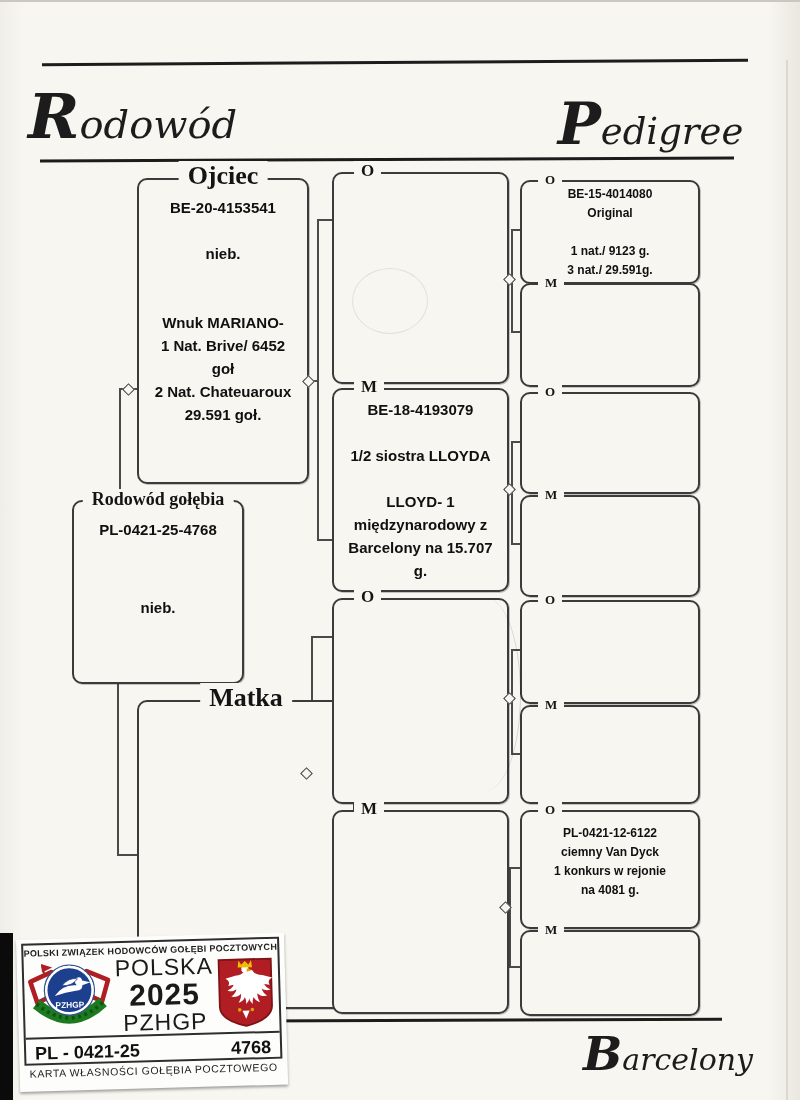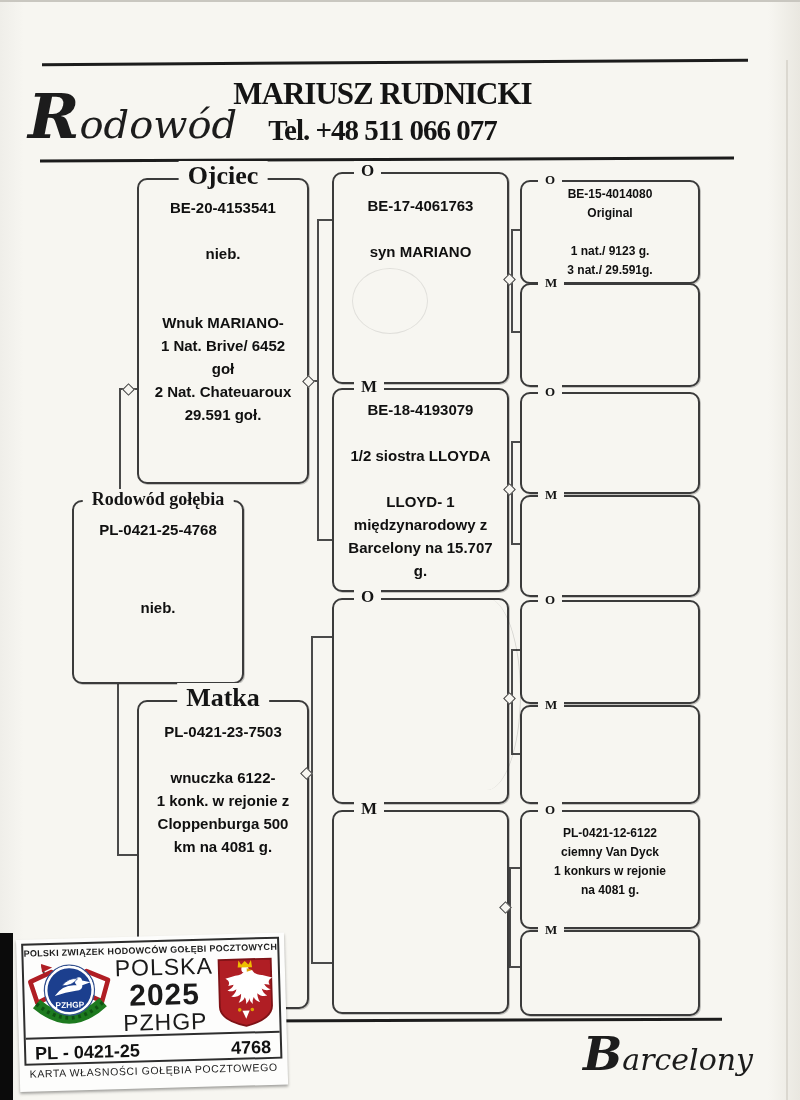--- a/index.html
+++ b/index.html
@@ -78,10 +78,6 @@
 
   <div class="rule" style="left:42px;top:61px;width:706px;height:3px;transform:rotate(-.35deg);"></div>
   <div class="script" style="left:28px;top:80px;width:185px;font-size:40px;">Rodowód</div>
-  <div id="hdr-name">
-    <div class="owner">MARIUSZ RUDNICKI</div>
-    <div class="phone">Tel. +48 511 066 077</div>
-  </div>
   <div class="rule" style="left:40px;top:158px;width:694px;height:3px;transform:rotate(-.25deg);"></div>
 
   <div id="boxes-root">

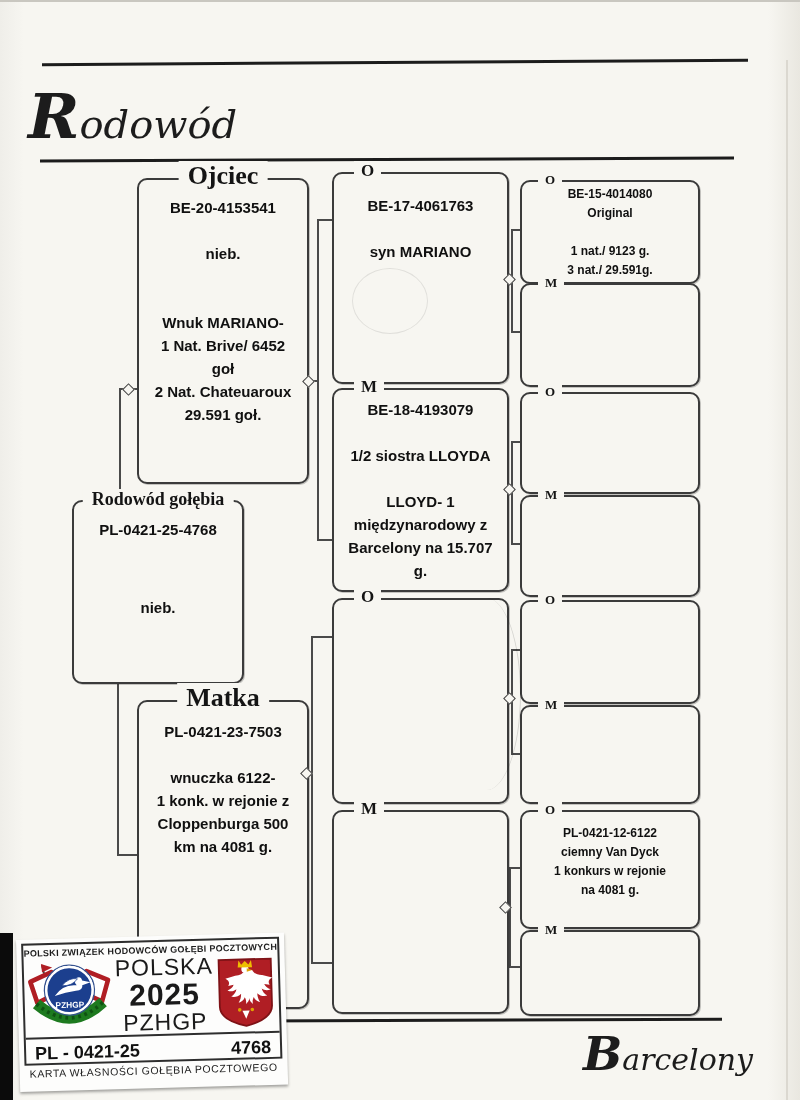--- a/index.html
+++ b/index.html
@@ -78,6 +78,7 @@
 
   <div class="rule" style="left:42px;top:61px;width:706px;height:3px;transform:rotate(-.35deg);"></div>
   <div class="script" style="left:28px;top:80px;width:185px;font-size:40px;">Rodowód</div>
+  <div class="script" style="left:553px;top:90px;width:195px;font-size:37px;">Pedigree</div>
   <div class="rule" style="left:40px;top:158px;width:694px;height:3px;transform:rotate(-.25deg);"></div>
 
   <div id="boxes-root">

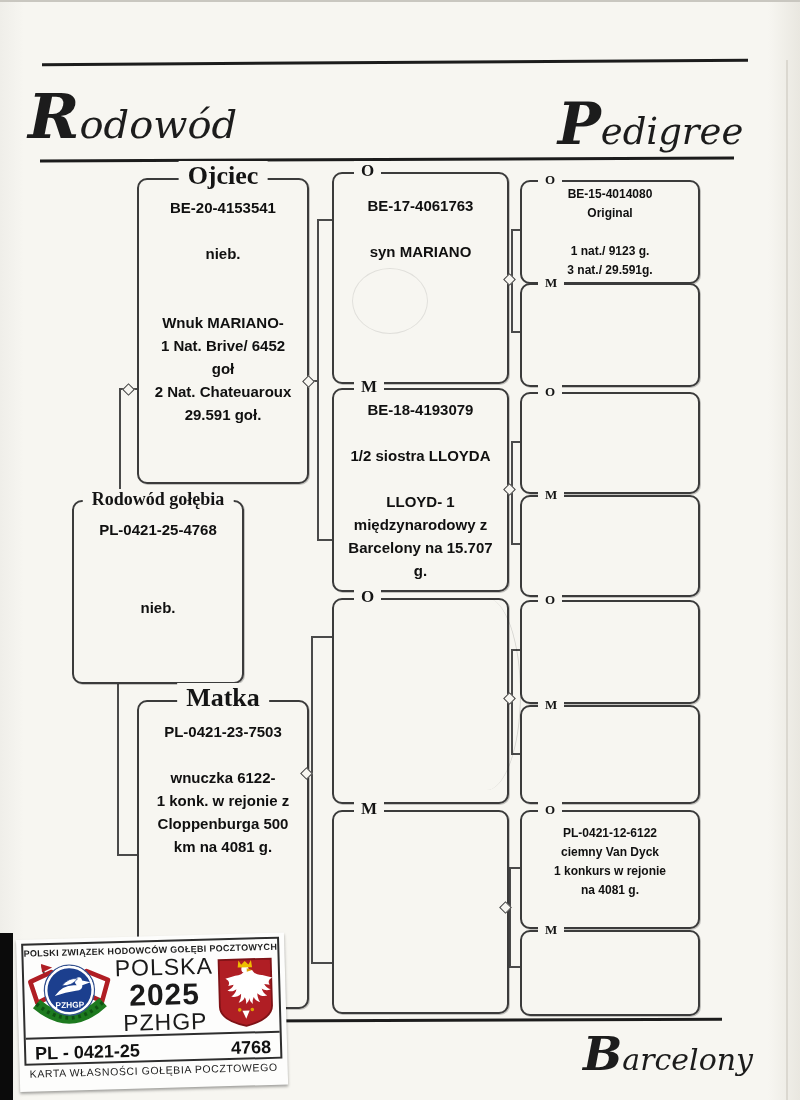--- a/index.html
+++ b/index.html
@@ -118,11 +118,6 @@
       </div>
       <div class="pbox" style="left: 332px; top: 172px; width: 173px; height: 208px;">
         <div class="frame-label fl-tag">O</div>
-        <div class="box-lines" style="padding-top: 20px;">
-          <div class="box-line">BE-17-4061763</div>
-          <div class="box-line"></div>
-          <div class="box-line">syn MARIANO</div>
-        </div>
       </div>
       <div class="pbox" style="left: 332px; top: 388px; width: 173px; height: 200px;">
         <div class="frame-label fl-tag">M</div>

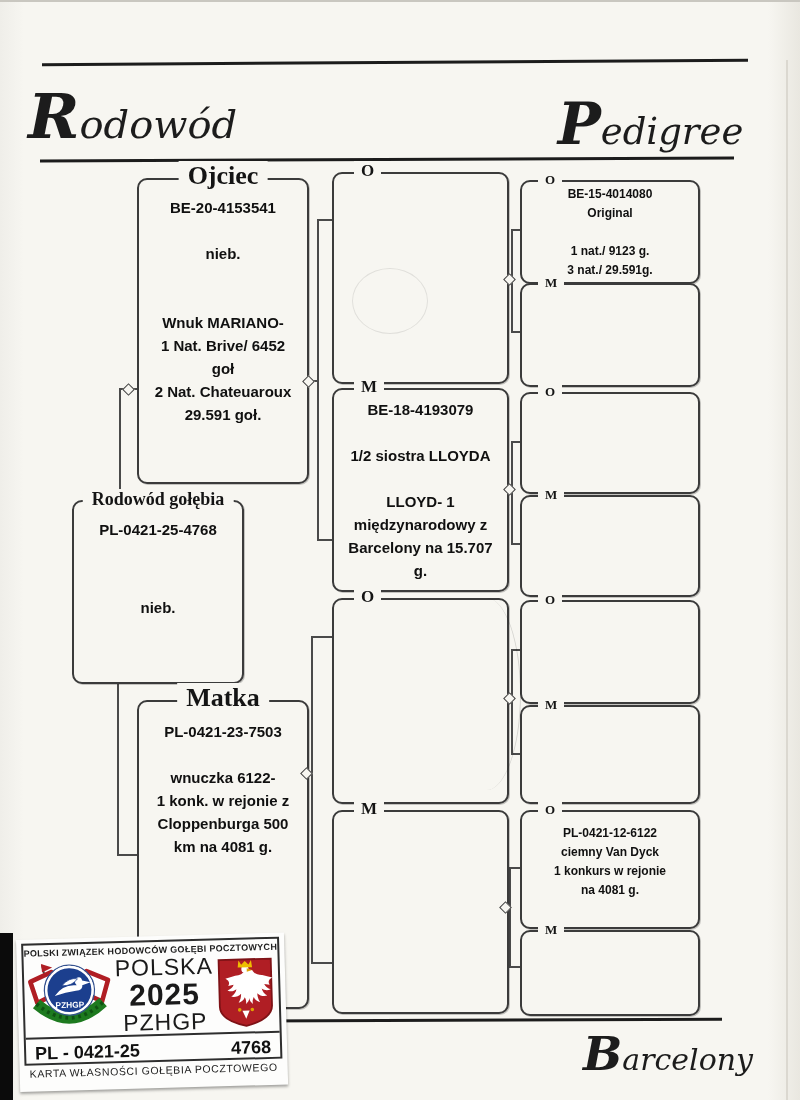--- a/index.html
+++ b/index.html
@@ -105,7 +105,7 @@
           <div class="box-line">nieb.</div>
         </div>
       </div>
-      <div class="pbox" style="left: 137px; top: 700px; width: 168px; height: 305px;">
+      <div class="pbox" style="left: 137px; top: 700px; width: 168px; height: 305px; padding-left: 46px;">
         <div class="frame-label fl-lg">Matka</div>
         <div class="box-lines" style="padding-top: 18px;">
           <div class="box-line">PL-0421-23-7503</div>

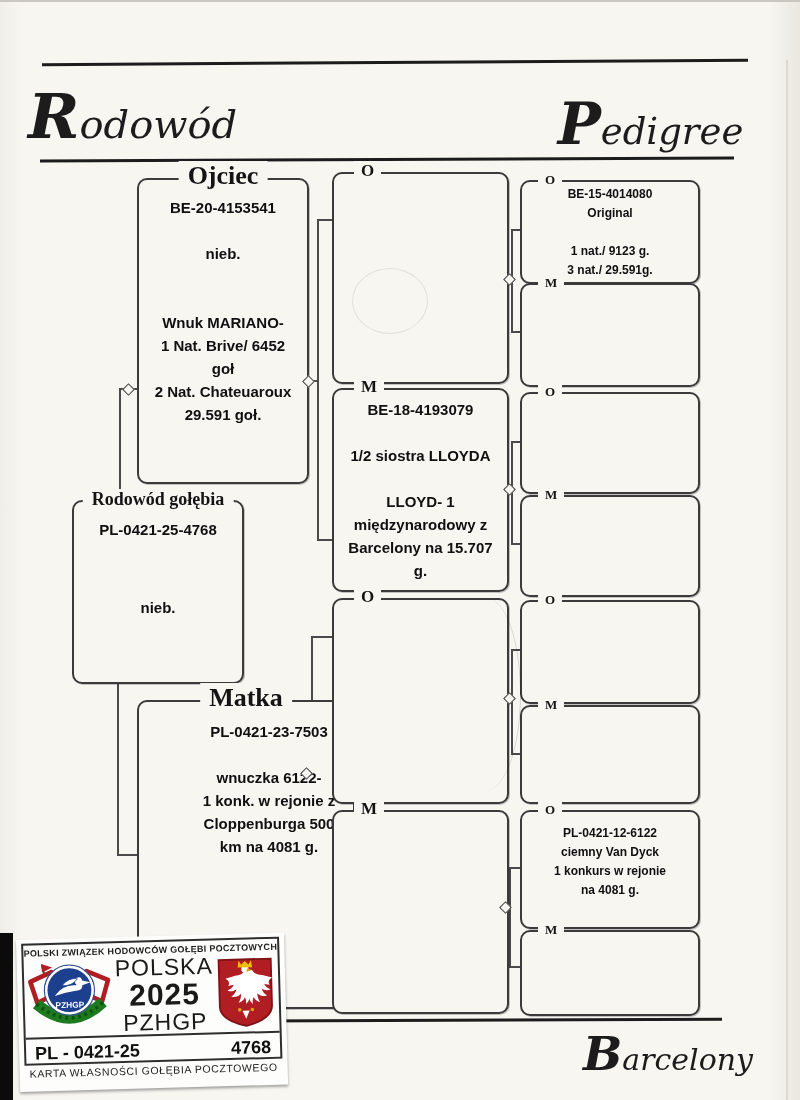--- a/index.html
+++ b/index.html
@@ -107,14 +107,6 @@
       </div>
       <div class="pbox" style="left: 137px; top: 700px; width: 168px; height: 305px; padding-left: 46px;">
         <div class="frame-label fl-lg">Matka</div>
-        <div class="box-lines" style="padding-top: 18px;">
-          <div class="box-line">PL-0421-23-7503</div>
-          <div class="box-line"></div>
-          <div class="box-line">wnuczka 6122-</div>
-          <div class="box-line">1 konk. w rejonie z</div>
-          <div class="box-line">Cloppenburga 500</div>
-          <div class="box-line">km na 4081 g.</div>
-        </div>
       </div>
       <div class="pbox" style="left: 332px; top: 172px; width: 173px; height: 208px;">
         <div class="frame-label fl-tag">O</div>

